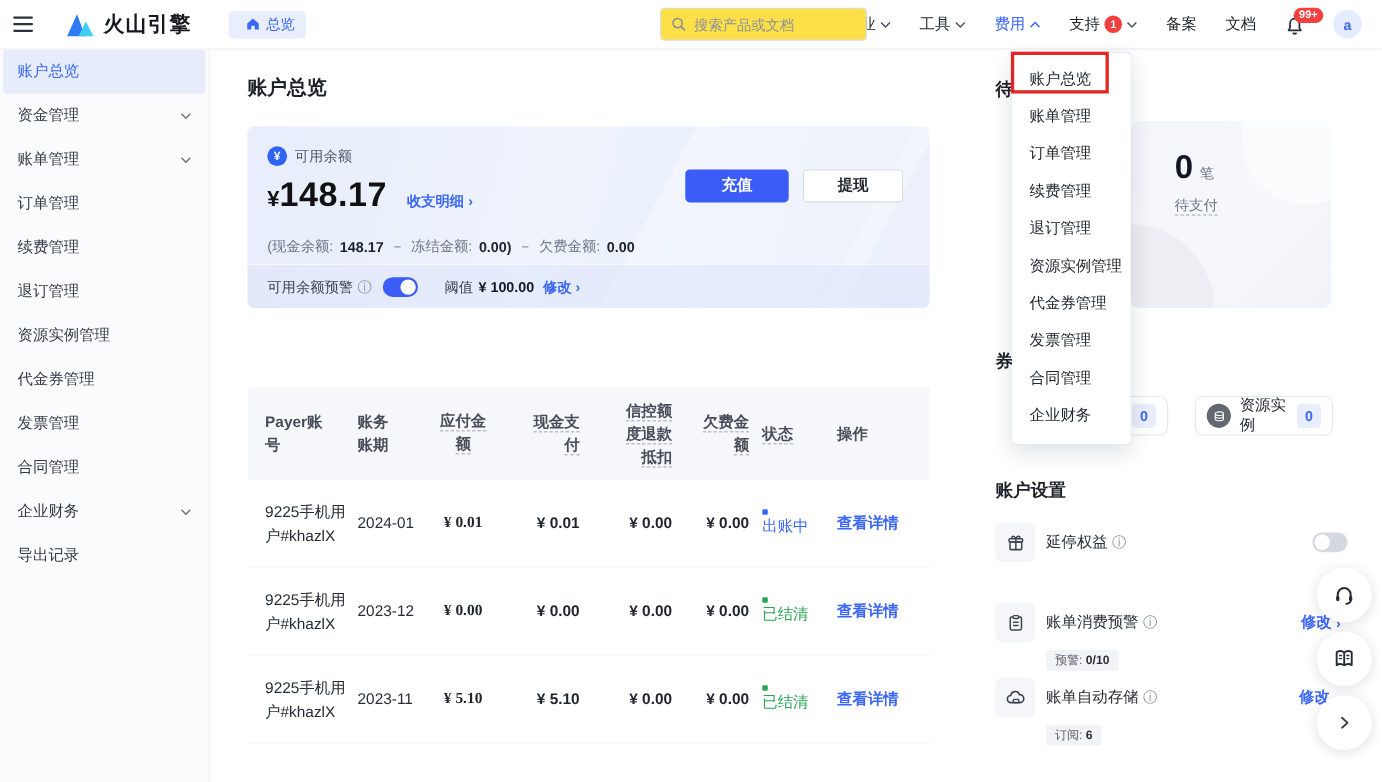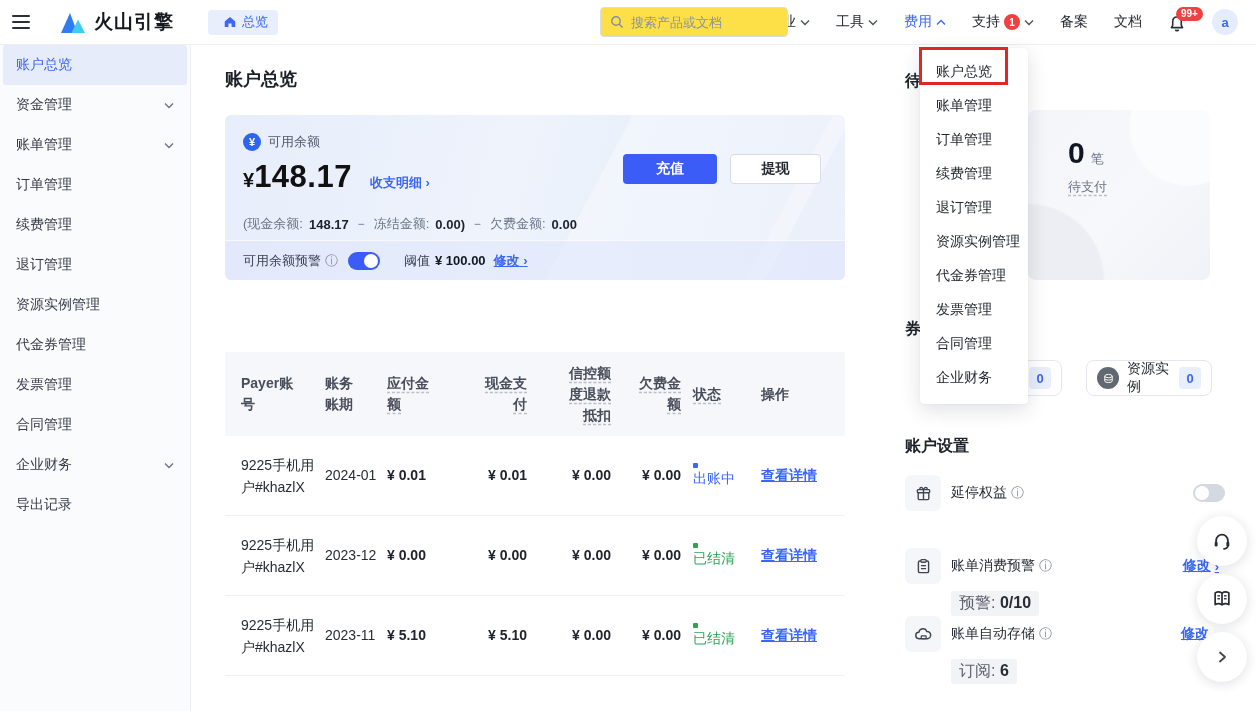--- a/index.html
+++ b/index.html
@@ -77,7 +77,7 @@
   .toggle.off { background:#d4d8e0; } .toggle.off .knob { left:2px; }
   .bc-threshold-label { margin-left:24px; color:#3a4150; }
   .bc-threshold-value { font-weight:700; color:#14181f; margin-left:5px; }
-  .link { color:#3b66f6; cursor:pointer;text-decoration:underline; }
+  .link { color:#3b66f6; cursor:pointer; }
   .arrow { font-weight:700; font-size:13px; }
 
   .bills-header { position:absolute; left:34px; top:265px; width:620px; display:flex; align-items:center; }

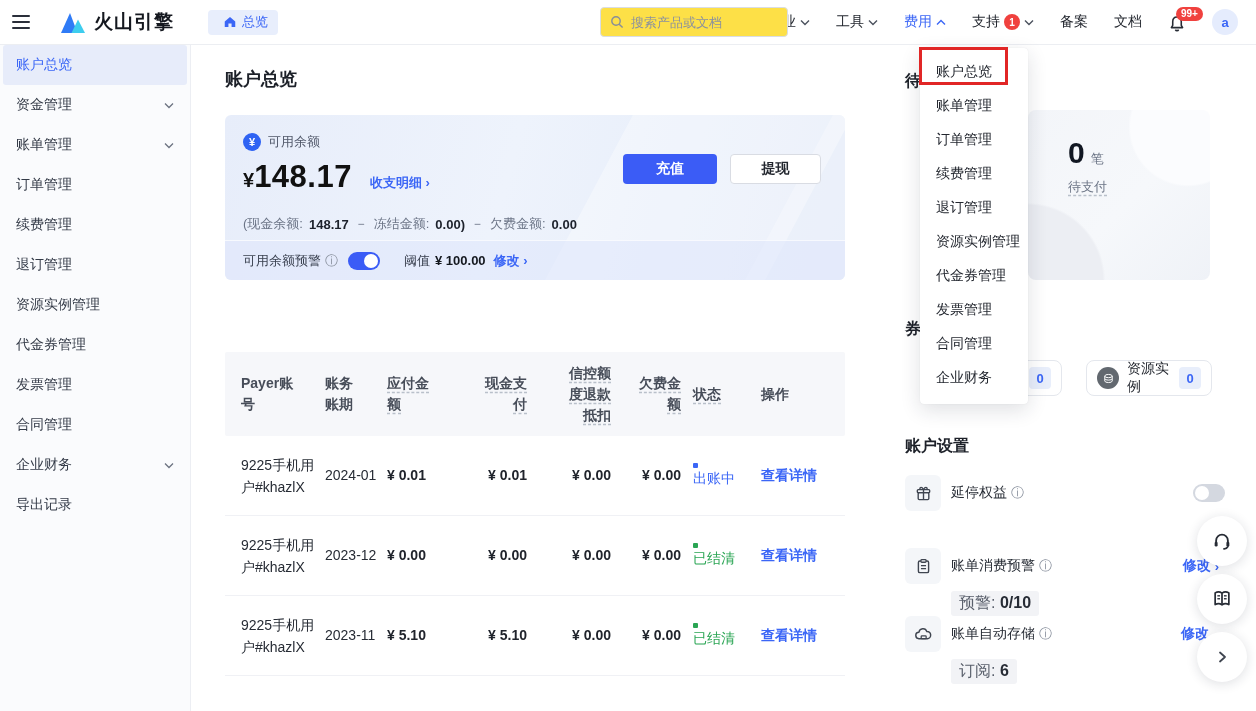--- a/index.html
+++ b/index.html
@@ -90,7 +90,7 @@
   .t-head { background:#f6f7fa; min-height:84px; border-radius:2px; color:#474d59; font-weight:600; }
   .t-body-row { height:80px; border-bottom:1px solid #f0f1f5; color:#272c35; }
   .c { flex:none; line-height:21px; }
-  .c1{width:84px;} .c2{width:62px;} .c3{width:68px;text-align:left;} .c4{width:72px;text-align:right;}
+  .c1{width:84px;} .c2{width:62px;} .c3{width:68px;text-align:center;font-family:Liberation Serif, serif;} .c4{width:72px;text-align:right;}
   .c5{width:84px;text-align:right;} .c6{width:70px;text-align:right;} .c7{width:66px;padding-left:12px;} .c8{width:82px;padding-left:14px;}
   .hd-wrap { display:inline-block; }
   .w62{max-width:62px;} .w34{max-width:34px;} .w48{max-width:48px;}

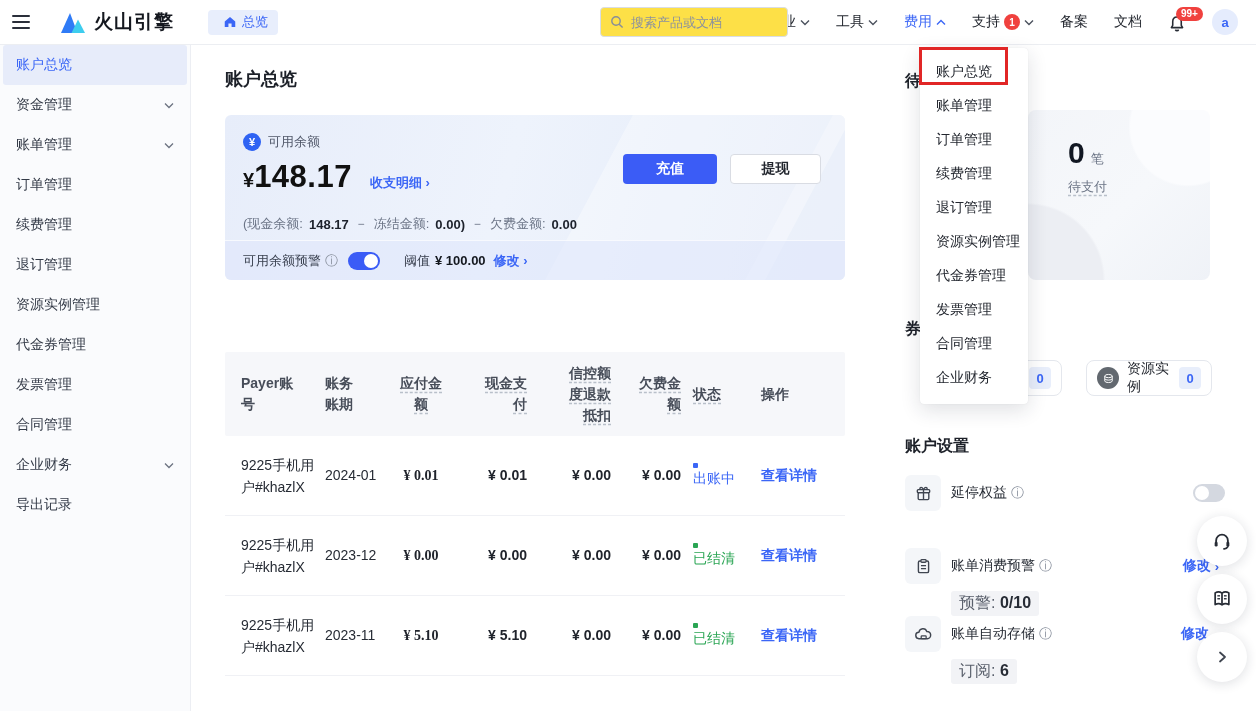--- a/index.html
+++ b/index.html
@@ -130,7 +130,7 @@
   .set-toggle { position:absolute; right:0; top:9px; }
   .set-link { position:absolute; right:6px; top:9px; font-size:14px; font-weight:600; display:flex; gap:4px; align-items:center; }
   .sub-pill { position:absolute; left:46px; top:43px; background:#f2f3f6; border-radius:3px; padding:2px 8px;
-    font-size:16px; color:#595f6b; }
+    font-size:11px; color:#595f6b; }
   .sub-pill b { color:#272c35; }
 
   

